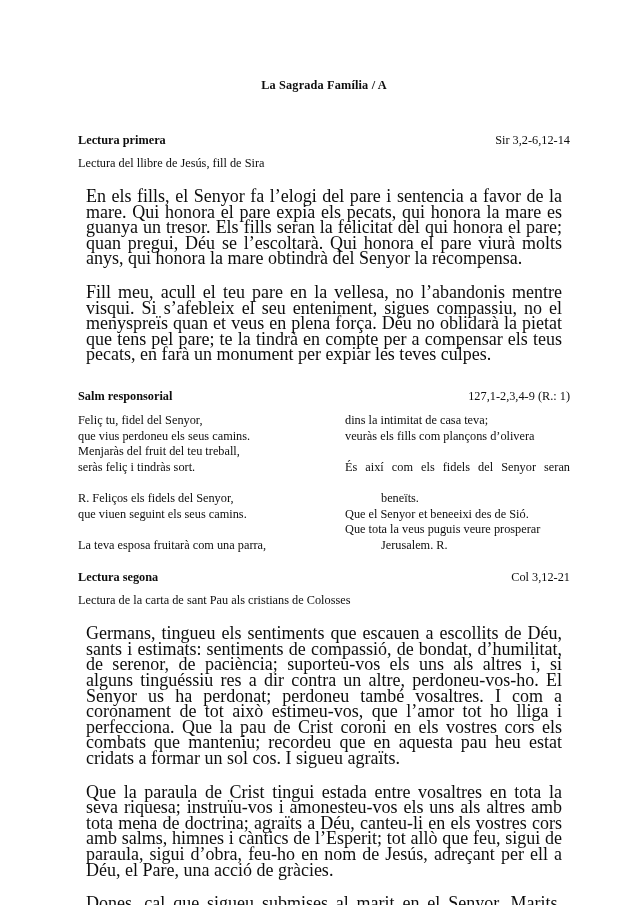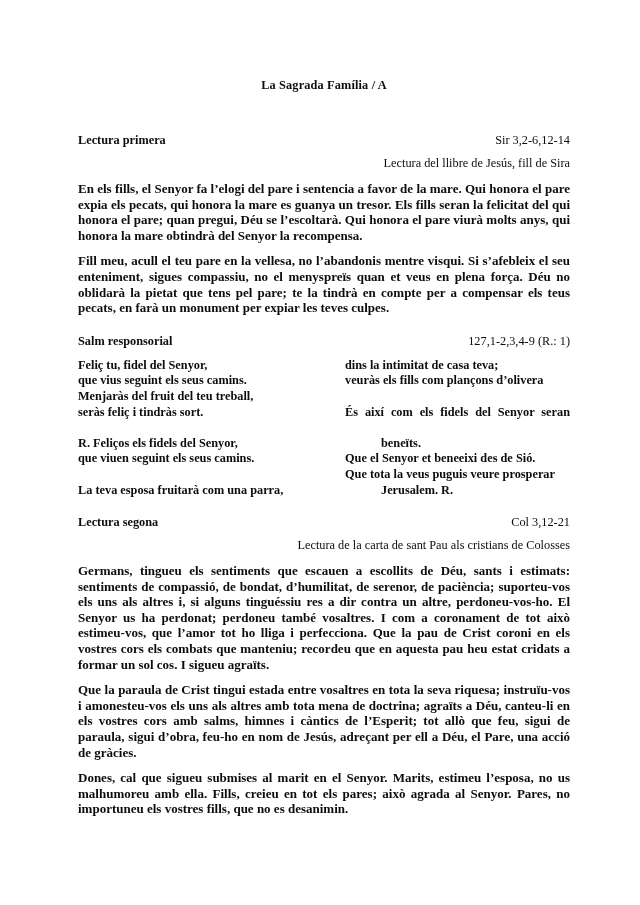--- a/index.html
+++ b/index.html
@@ -61,7 +61,6 @@
     font-size: 12.3px;
     margin: 0;
     padding-top: 8px;
-    text-align: right;
   }
 
   p.body-text {

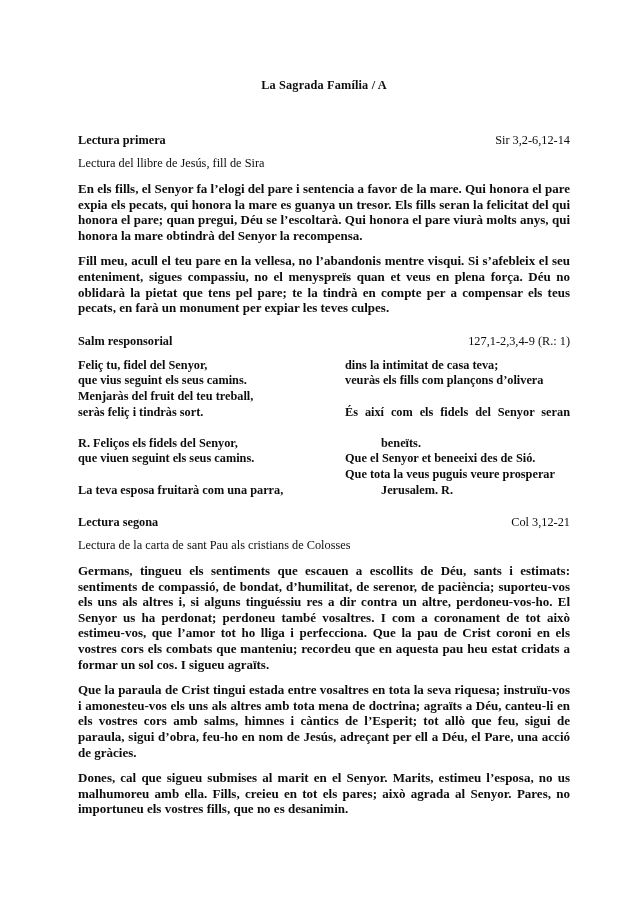--- a/index.html
+++ b/index.html
@@ -64,14 +64,13 @@
   }
 
   p.body-text {
-    font-size: 13px;
+    font-size: 18px;
     line-height: 15.6px;
     text-align: justify;
     text-justify: inter-word;
-    margin: 0;
+    margin: 8px;
     padding-top: 10px;
     hyphens: none;
-    font-weight: bold;
   }
 
   

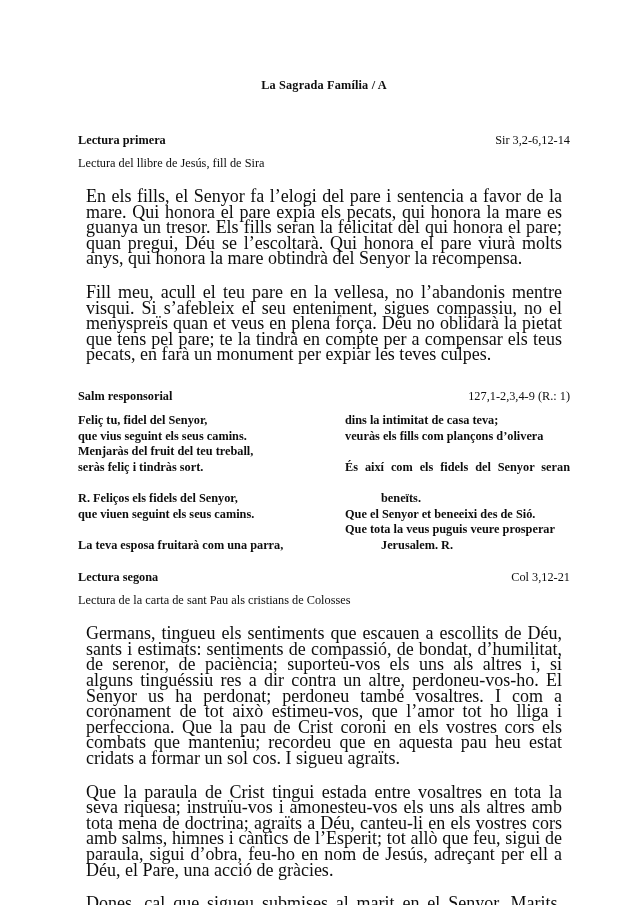--- a/index.html
+++ b/index.html
@@ -96,7 +96,6 @@
   }
   .stanza {
     margin: 0;
-    font-weight: bold;
   }
   .stanza + .stanza {
     margin-top: 15.6px;

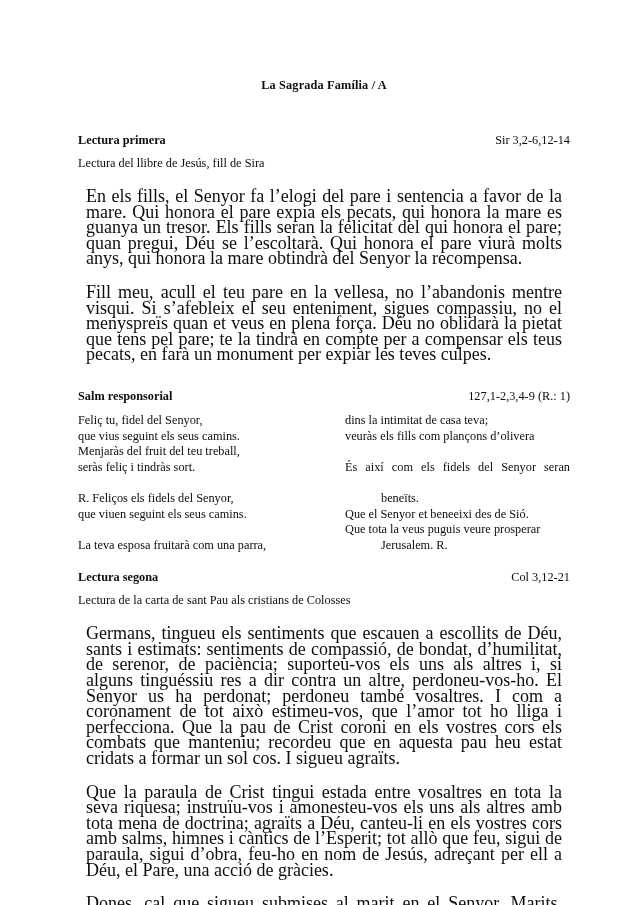--- a/index.html
+++ b/index.html
@@ -145,7 +145,7 @@
         <div class="psalm-col left">
             <div class="stanza">
               <span class="vline">Feliç tu, fidel del Senyor,</span>
-              <span class="vline">que vius seguint els seus camins.</span>
+              <span class="vline">que vius perdoneu els seus camins.</span>
               <span class="vline">Menjaràs del fruit del teu treball,</span>
               <span class="vline">seràs feliç i tindràs sort.</span>
             </div>

